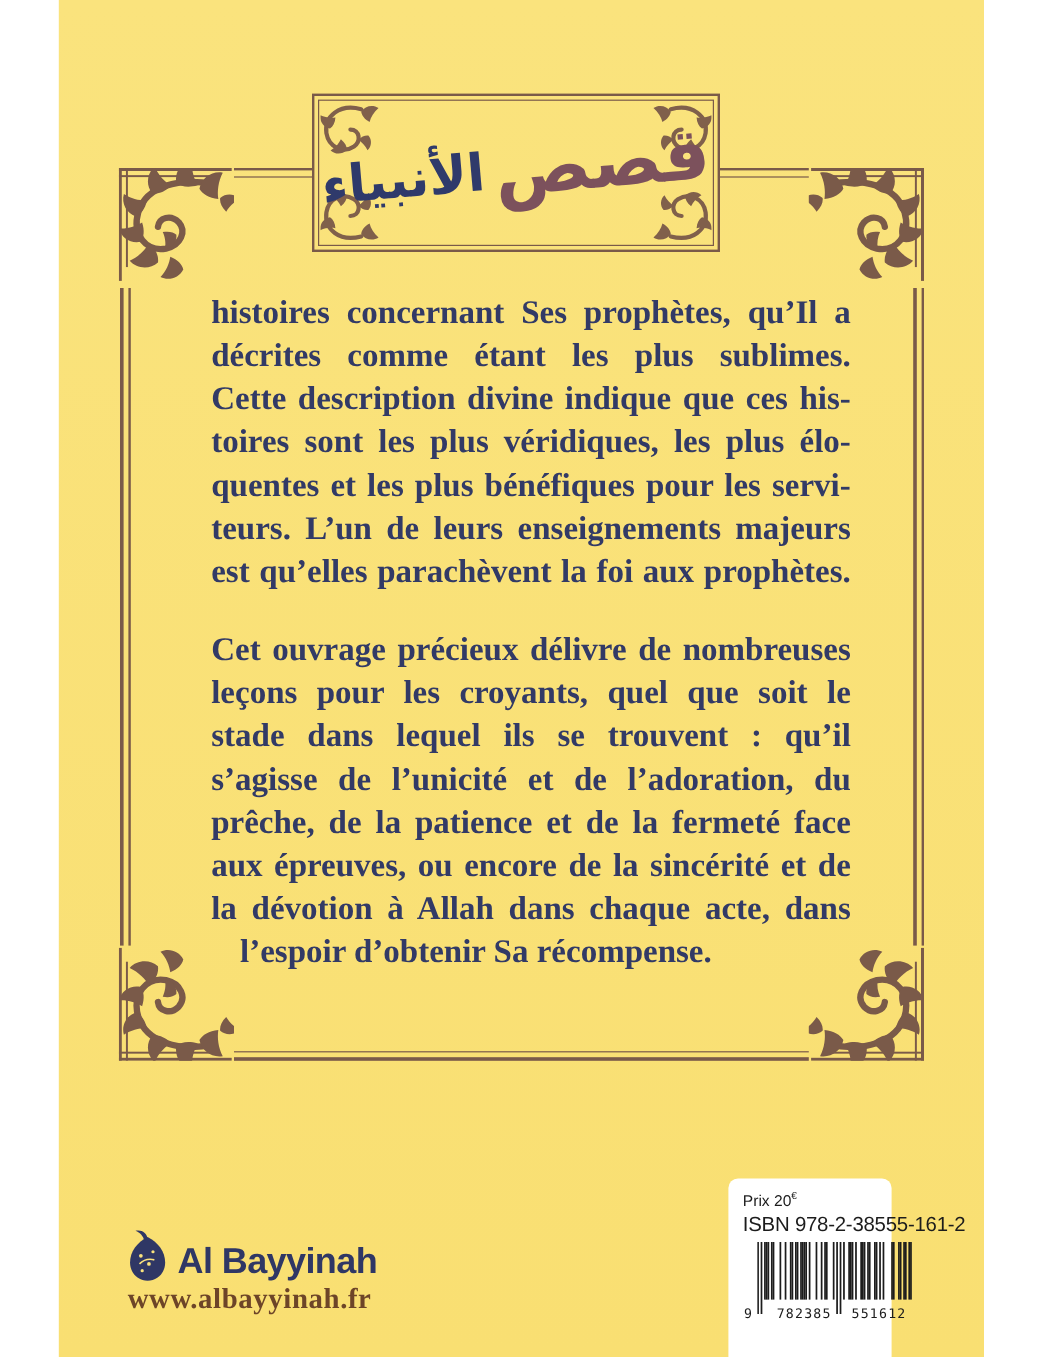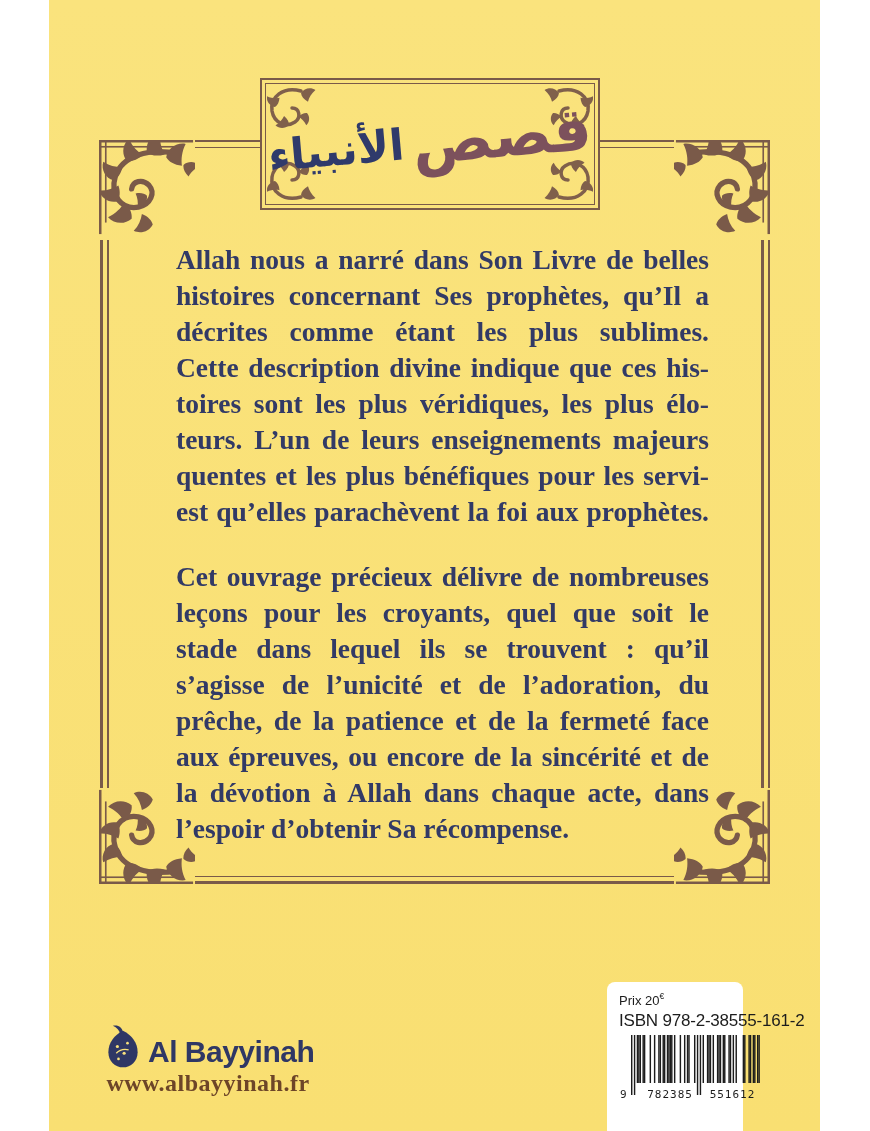--- a/index.html
+++ b/index.html
@@ -143,7 +143,6 @@
 
     <div class="text-block" id="paragraphs">
         <div class="paragraph">
-          <div class="line">Allah nous a narré dans Son Livre de belles</div>
           <div class="line">histoires concernant Ses prophètes, qu’Il a</div>
           <div class="line">décrites comme étant les plus sublimes.</div>
           <div class="line">Cette description divine indique que ces his-</div>

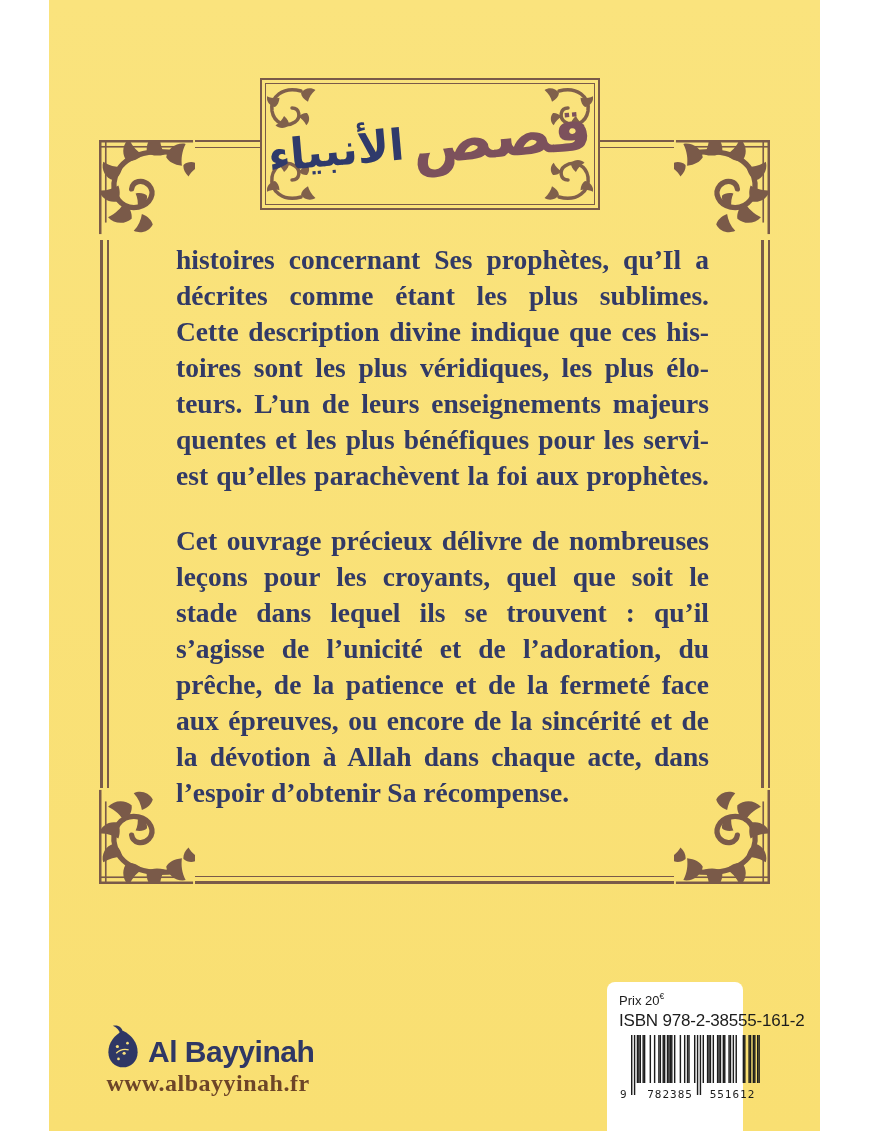--- a/index.html
+++ b/index.html
@@ -147,8 +147,8 @@
           <div class="line">décrites comme étant les plus sublimes.</div>
           <div class="line">Cette description divine indique que ces his-</div>
           <div class="line">toires sont les plus véridiques, les plus élo-</div>
+          <div class="line">quentes et les plus bénéfiques pour les servi-</div>
           <div class="line">teurs. L’un de leurs enseignements majeurs</div>
-          <div class="line">quentes et les plus bénéfiques pour les servi-</div>
           <div class="line">est qu’elles parachèvent la foi aux prophètes.</div>
         </div>
         <div class="paragraph">

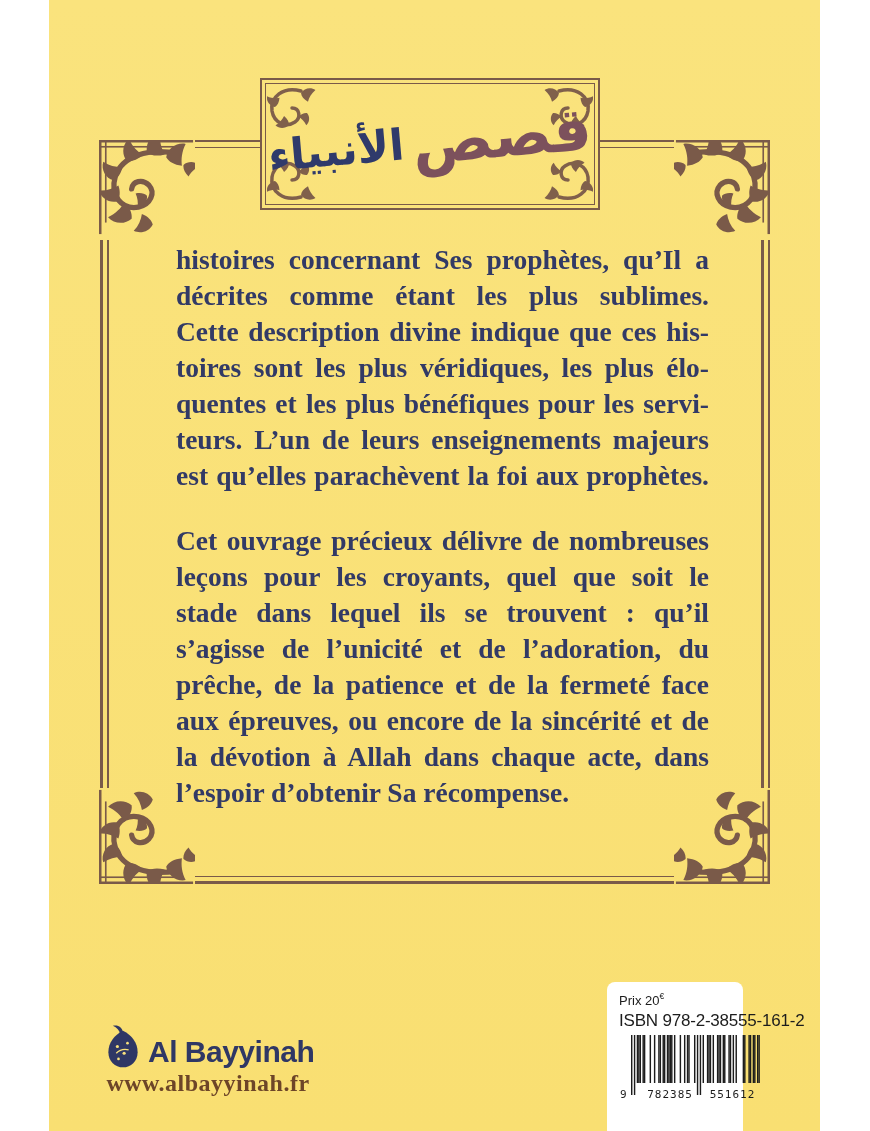--- a/index.html
+++ b/index.html
@@ -40,7 +40,7 @@
   .paragraph{margin:0 0 29px 0;}
   .line{font-family:"Liberation Serif",serif;font-weight:bold;font-size:27.5px;line-height:36px;
         text-align:justify;text-align-last:justify;}
-  .line.no-stretch{text-align-last:left;}
+  .line.no-stretch{text-align-last:left;margin-left:24px;}
 
   
   .publisher{position:absolute;left:56px;top:1024px;width:206px;}

